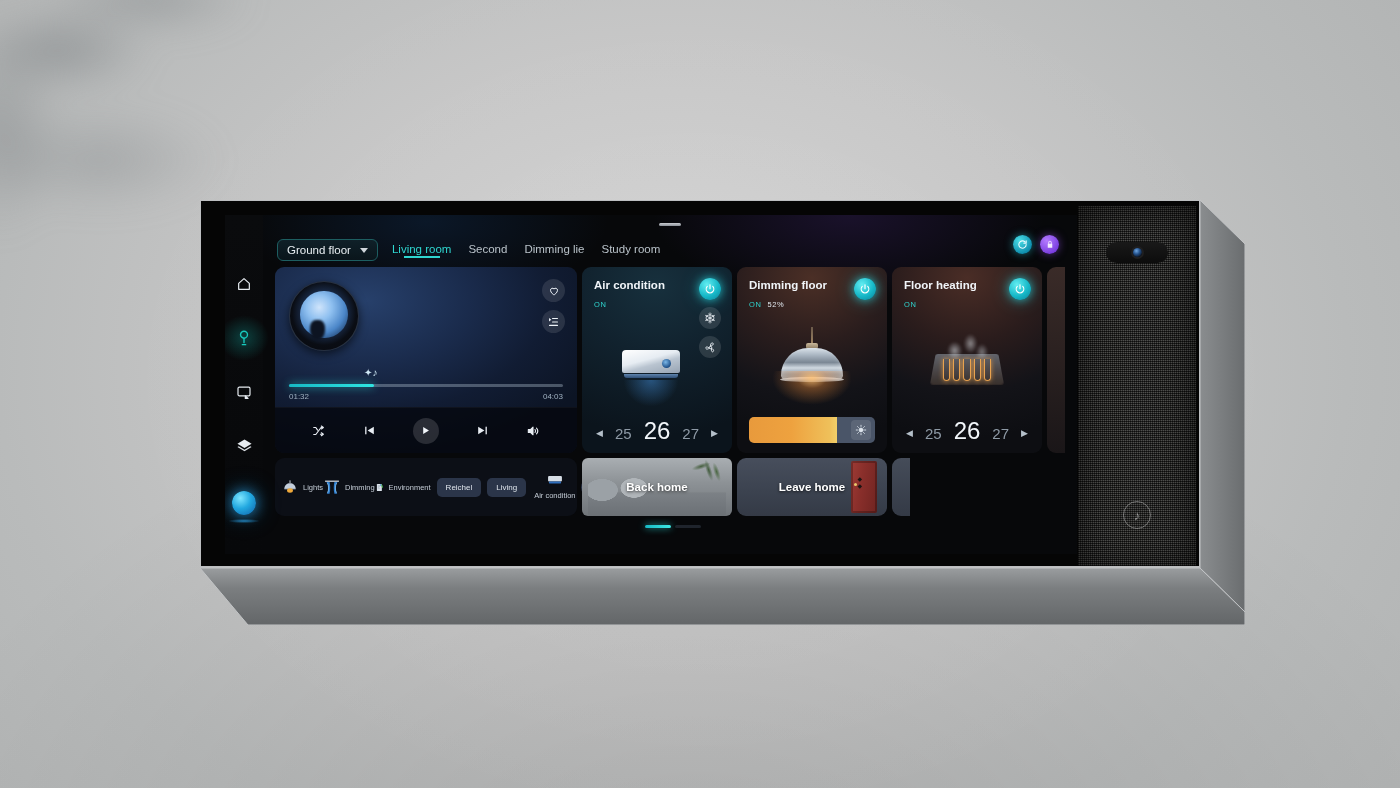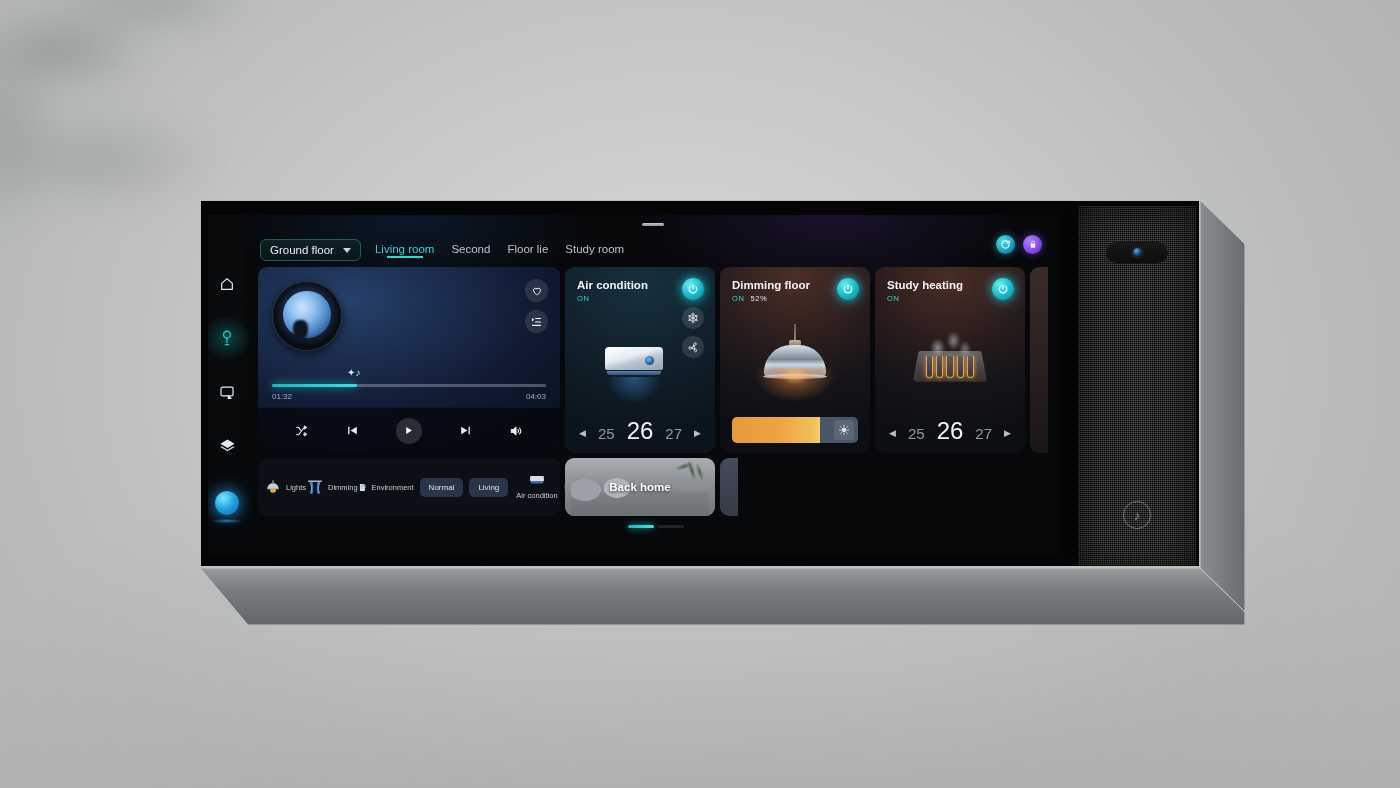--- a/index.html
+++ b/index.html
@@ -44,7 +44,7 @@
     overflow: hidden;
   }
   .screen {
-    position: absolute; left: 7px; top: 14px; width: 852px; height: 339px;
+    position: absolute; left: 24px; top: 14px; width: 852px; height: 339px;
     background: #d946ef;
     overflow: hidden;
   }

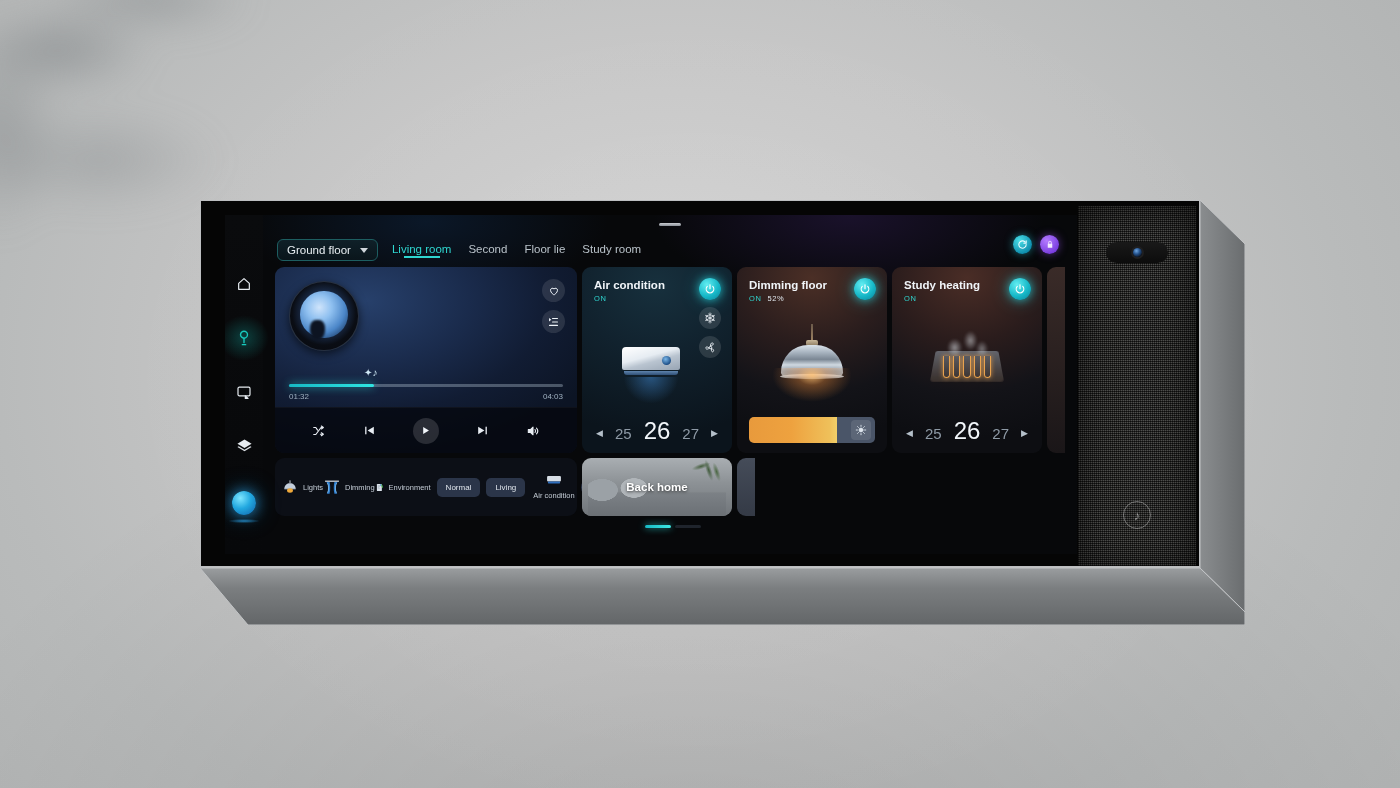--- a/index.html
+++ b/index.html
@@ -417,7 +417,7 @@
           <div class="room-tabs">
             <div class="room-tab active"><span>Living room</span></div>
             <div class="room-tab"><span>Second</span></div>
-            <div class="room-tab"><span>Floor lie</span></div>
+            <div class="room-tab"><span>Dimming lie</span></div>
             <div class="room-tab"><span>Study room</span></div>
           </div>
           <div class="top-actions">

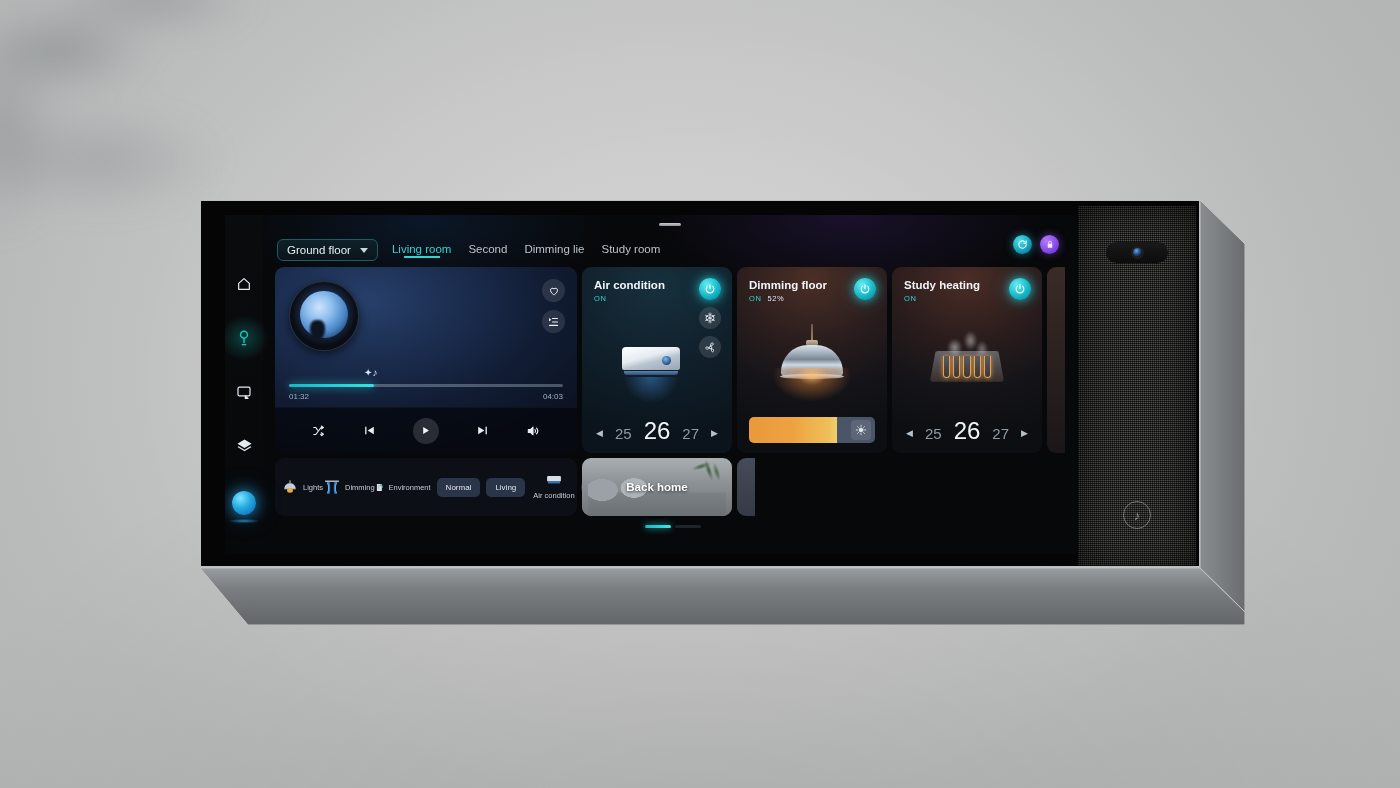--- a/index.html
+++ b/index.html
@@ -582,7 +582,7 @@
           </div>
 
           <div class="card dev-card heat">
-            <div class="dev-title">Study heating</div>
+            <div class="dev-title">Floor heating</div>
             <div class="dev-sub">
               <span>ON</span>
             </div>

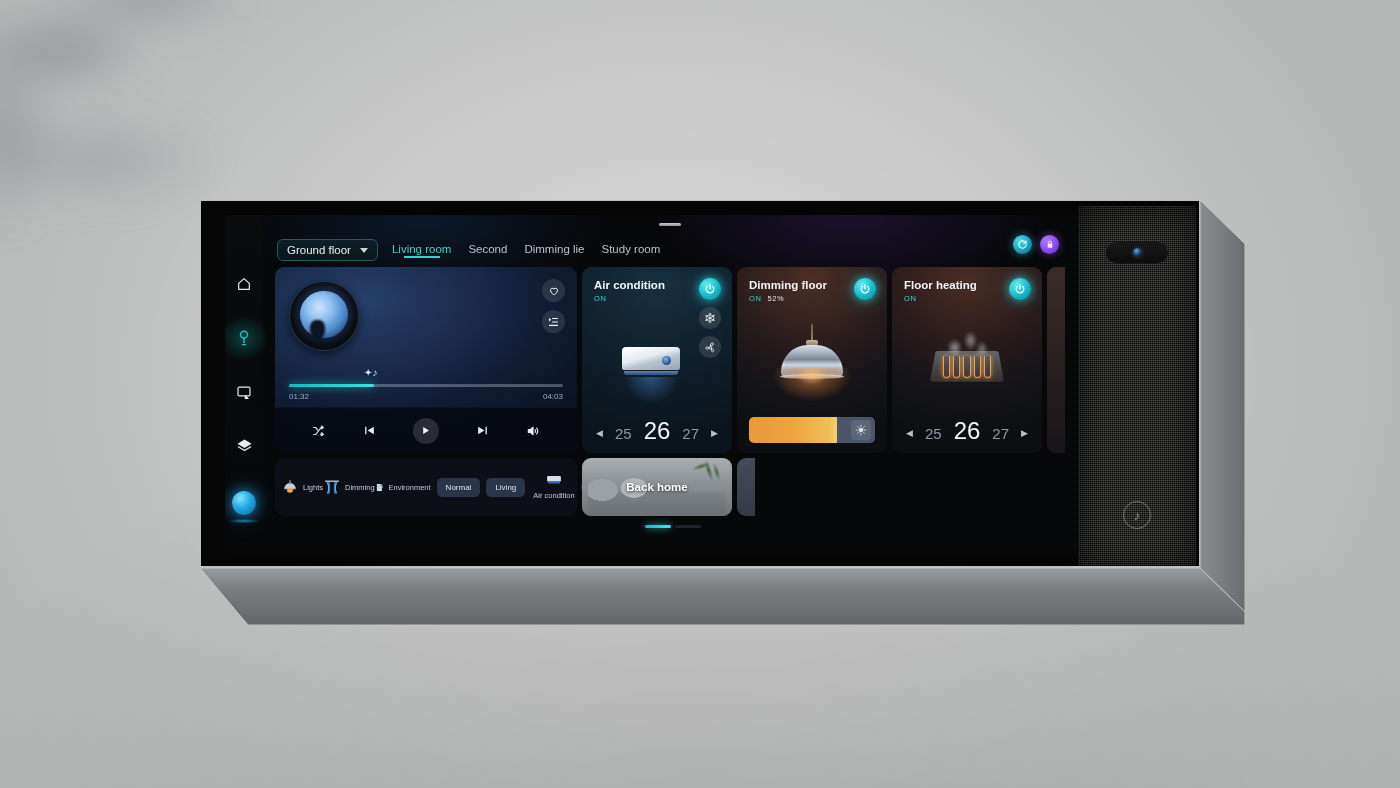--- a/index.html
+++ b/index.html
@@ -183,7 +183,7 @@
   .dev-card.lamp{ background: radial-gradient(ellipse 190px 160px at 50% 6%, #4b2f26 0%, #2a1d1d 40%, #131318 72%, #0d0e12 100%); }
   .dev-card.heat{ background: radial-gradient(ellipse 190px 160px at 50% 6%, #4a2d26 0%, #2a1c1c 40%, #131318 72%, #0d0e12 100%); }
   .dev-title { font-size: 11.5px; color: #f0f4f8; font-weight: 600; }
-  .dev-sub { font-size: 7.5px; color: #2fd6d0; margin-top: 3px; letter-spacing: .6px; display: flex; gap: 6px; }
+  .dev-sub { font-size: 7.5px; color: #2fd6d0; margin-top: 9px; letter-spacing: .6px; display: flex; gap: 6px; }
   .dev-sub .pct { color: #dfe6ec; }
   .pwr {
     position: absolute; right: 11px; top: 11px; width: 22px; height: 22px; border-radius: 50%;

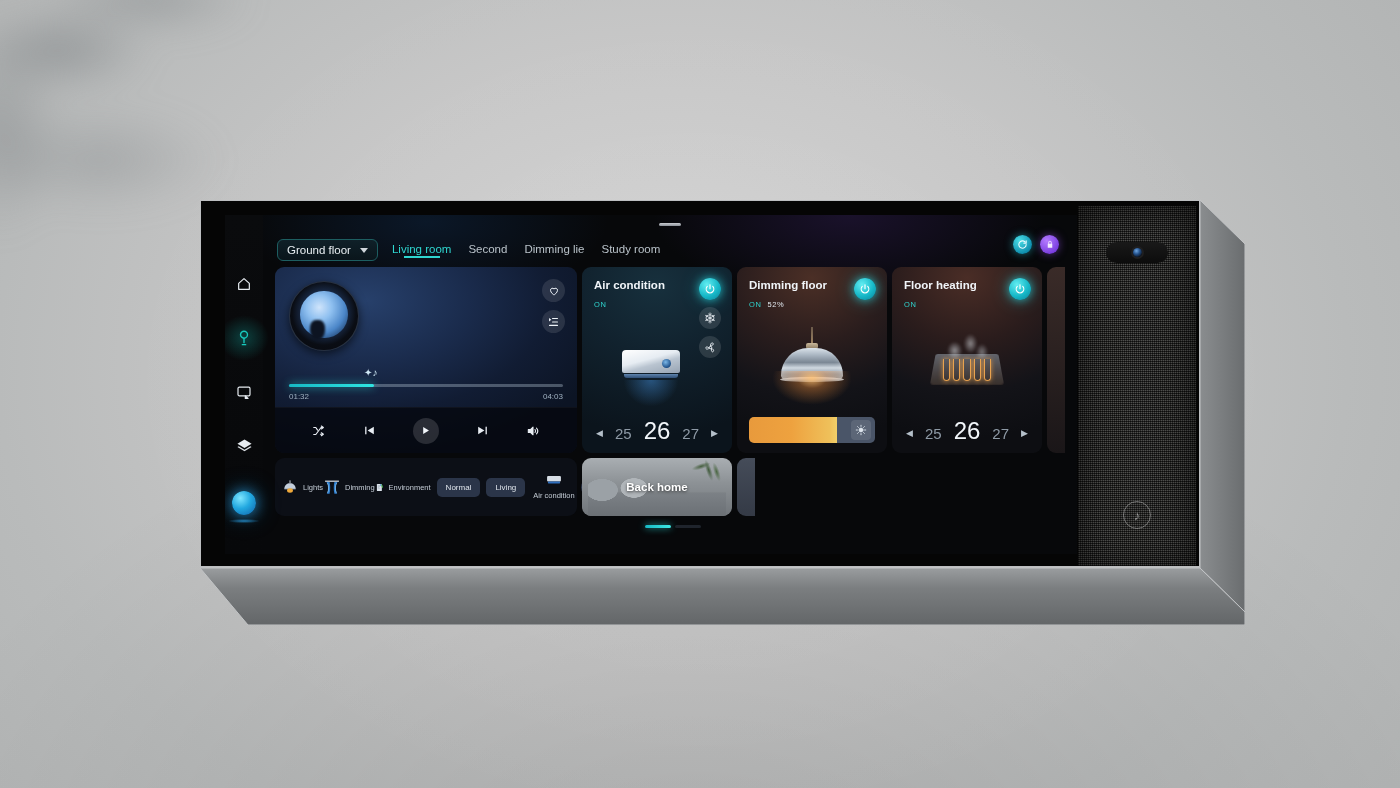--- a/index.html
+++ b/index.html
@@ -650,7 +650,7 @@
               </svg>
               <span class="qb-label">Environment</span>
             </div>
-            <div class="pill">Normal</div>
+            <div class="pill">Reichel</div>
             <div class="pill">Living</div>
             <div class="qb-ac">
               <div class="qb-ac-col">

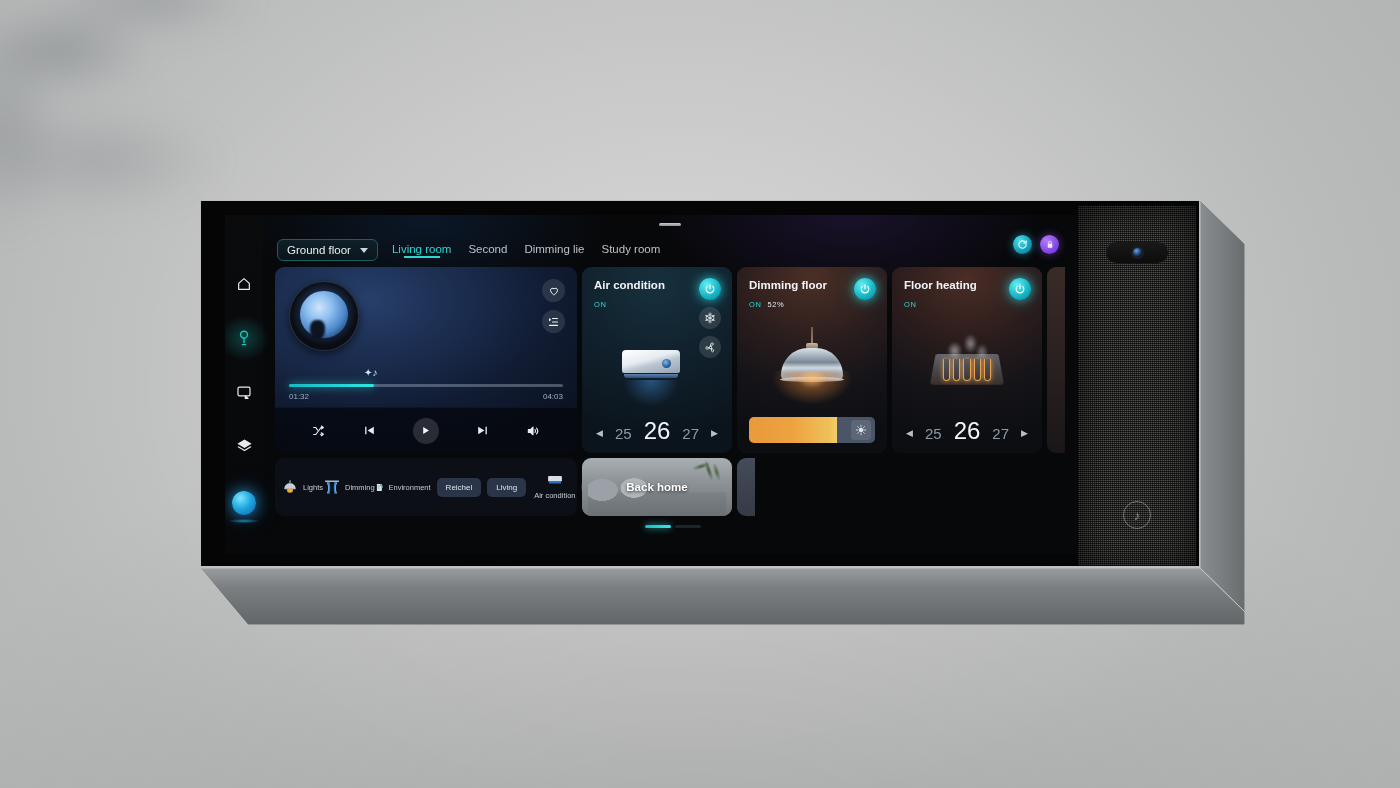--- a/index.html
+++ b/index.html
@@ -284,6 +284,7 @@
   .scene-label { font-size: 11.5px; color: #ffffff; font-weight: 600; position: relative; z-index: 3; text-shadow: 0 1px 3px rgba(0,0,0,0.7); }
   .scene.back {
     background: linear-gradient(180deg, #a9aeb2 0%, #8d9296 42%, #70757a 100%);
+    border-radius: 6px;
   }
   .scene.back::before {
     content:""; position:absolute; left:6px; bottom:0; width:138px; height:40px;

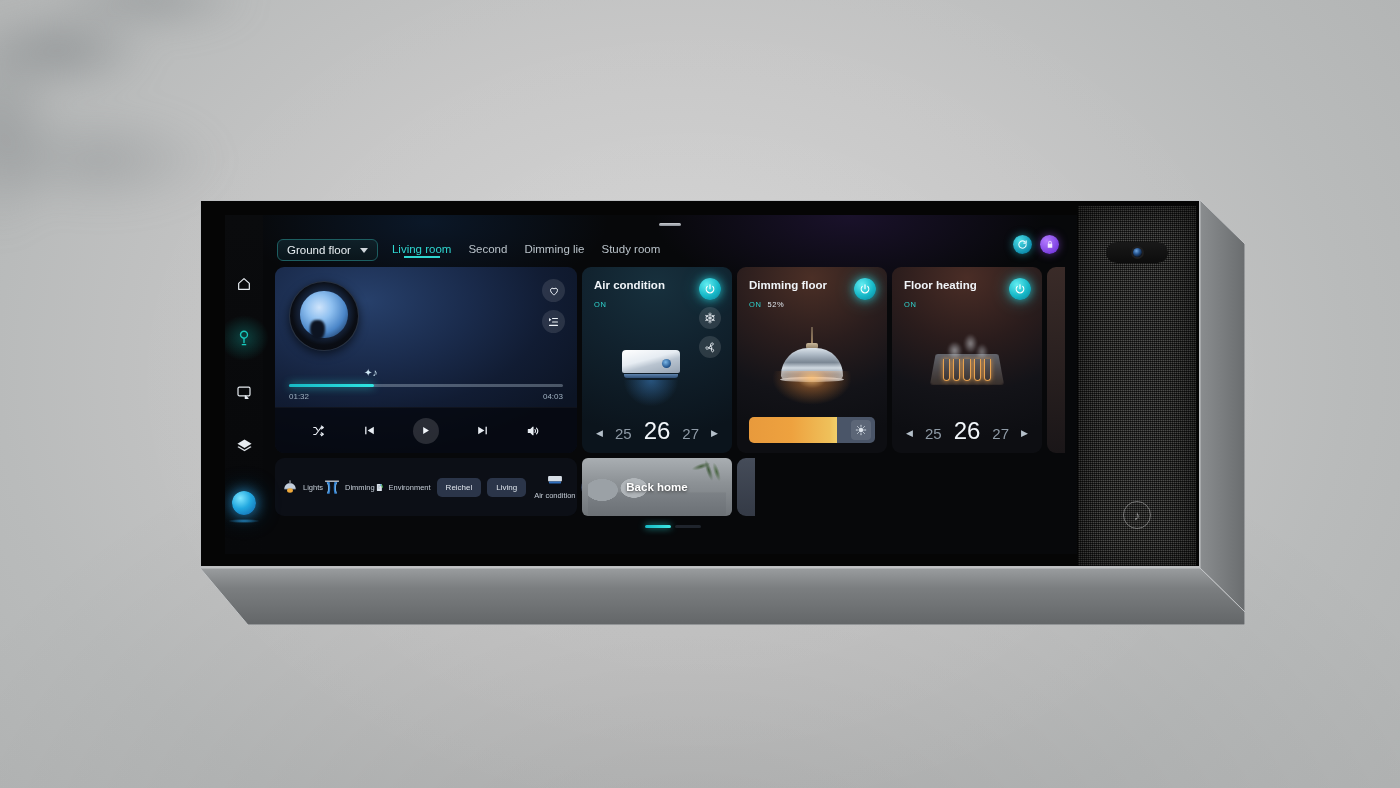--- a/index.html
+++ b/index.html
@@ -670,6 +670,10 @@
           <div class="scene back">
             <span class="scene-label">Back home</span>
           </div>
+          <div class="scene leave">
+            <span class="scene-label">Leave home</span>
+            <span class="door"></span>
+          </div>
           <div class="cut-scene dark"></div>
         </div>
 

